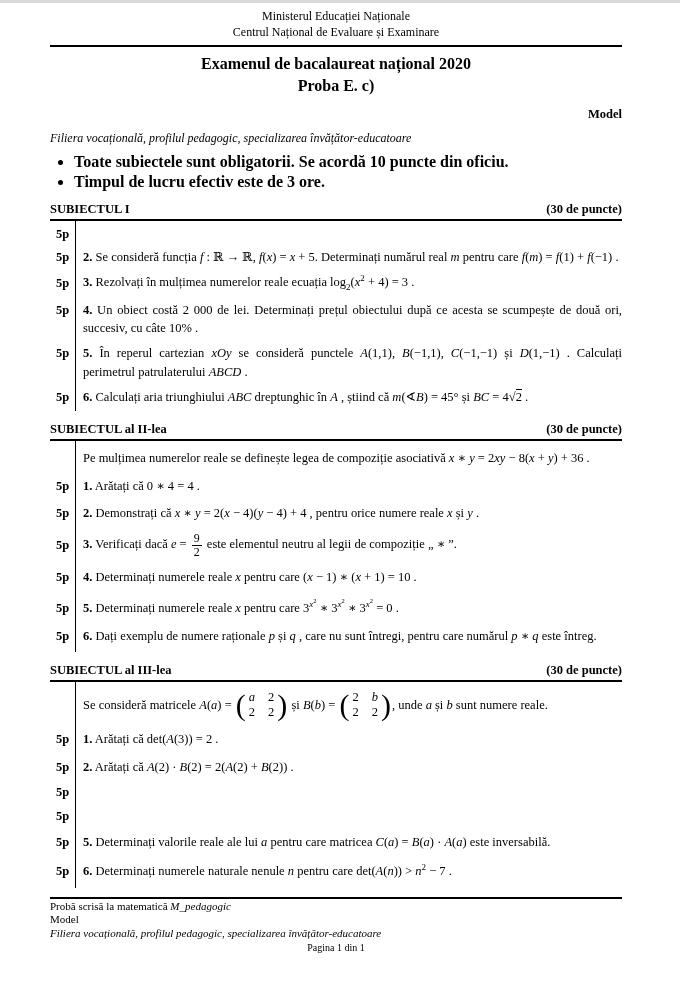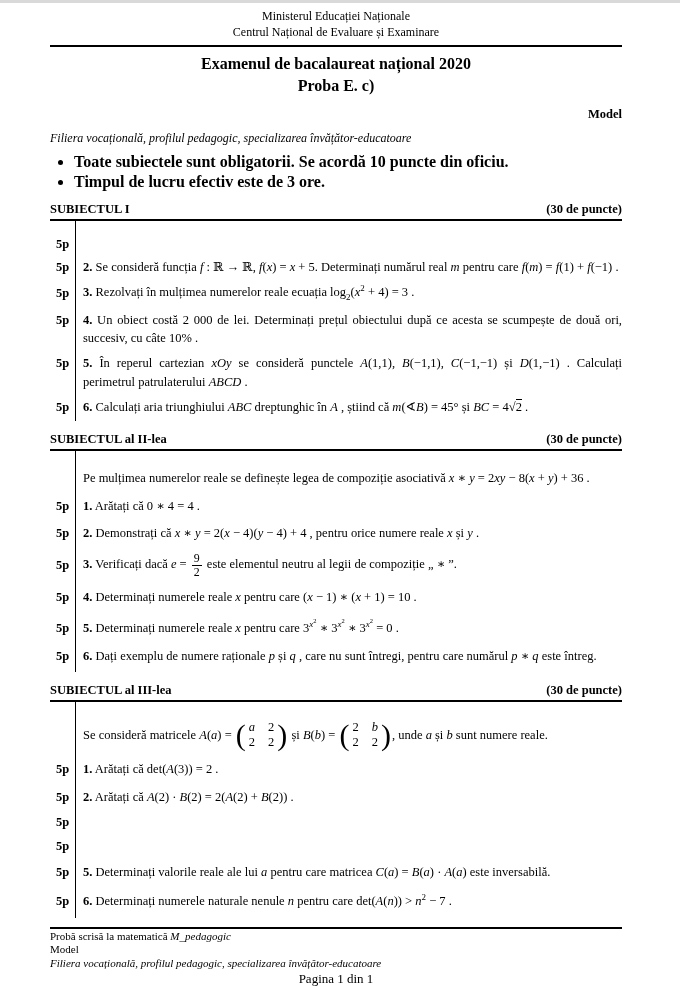--- a/index.html
+++ b/index.html
@@ -25,7 +25,7 @@
   
   .sect{margin-top:11px;}
   .sect-head{display:flex;justify-content:space-between;font-weight:bold;margin-bottom:2px;}
-  .tbl-wrap{border-top:2px solid #000;position:relative;padding-top:13px;padding-bottom:2px;}
+  .tbl-wrap{border-top:2px solid #000;position:relative;padding-top:3px;padding-bottom:2px;}
   .vline{position:absolute;left:25px;top:0;bottom:0;width:1px;background:#000;}
   .row{display:flex;align-items:baseline;padding:3px 0;}
   .sect2 .row,.sect3 .row{padding:4.5px 0;}

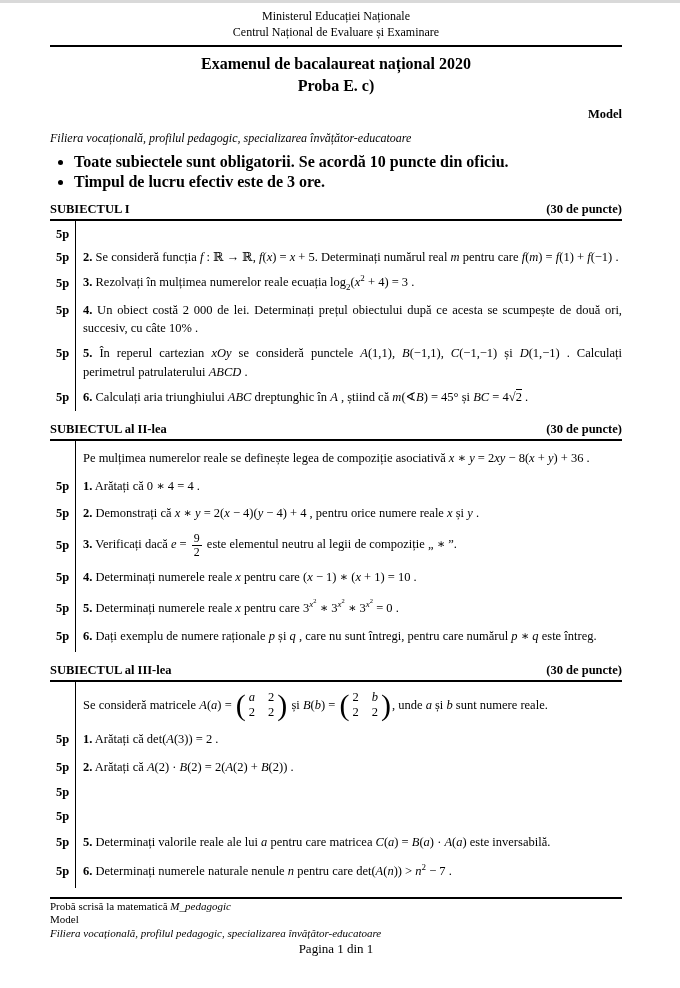--- a/index.html
+++ b/index.html
@@ -54,7 +54,7 @@
   .f-rule{border:0;border-top:2px solid #000;margin:0 0 1px 0;}
   .f-row1{display:flex;justify-content:space-between;font-size:11px;line-height:1.25;flex-direction:column;}
   .f-left2{font-style:italic;font-size:11px;line-height:1.25;}
-  .f-page{text-align:center;font-size:13px;line-height:1.3;}
+  .f-page{text-align:center;font-size:10px;line-height:1.3;}
 </style>
 </head>
 <body>

